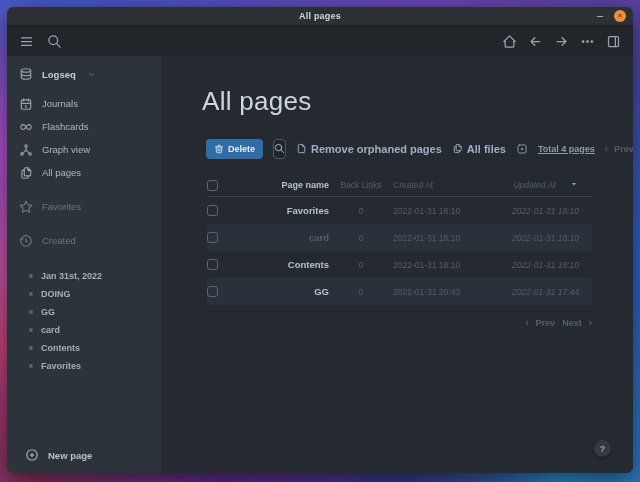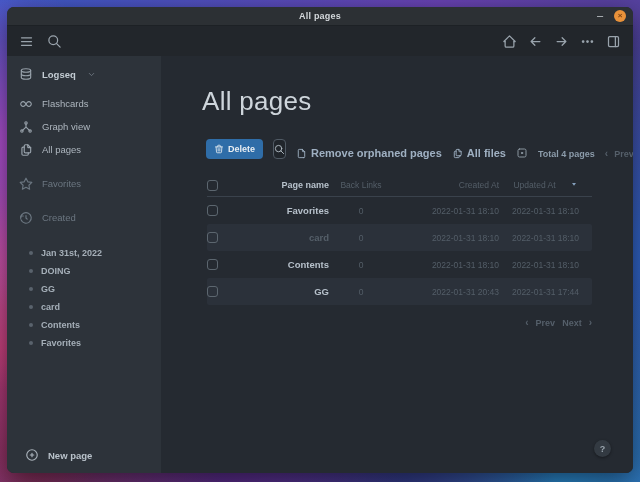--- a/index.html
+++ b/index.html
@@ -216,6 +216,15 @@
         </div>
 
         <nav id="side-nav">
+  <div class="side-row nav-item">
+    <span class="sicon">
+                <svg viewBox="0 0 24 24" fill="none" stroke="currentColor" stroke-width="2" stroke-linecap="round" stroke-linejoin="round">
+                  <rect x="4" y="5" width="16" height="16" rx="2"></rect>
+                  <path d="M16 3v4M8 3v4M4 11h16M11 15h1v3"></path>
+                </svg>
+              </span>
+    <span class="nav-label">Journals</span>
+  </div>
 
   <div class="side-row nav-item">
     <span class="sicon">

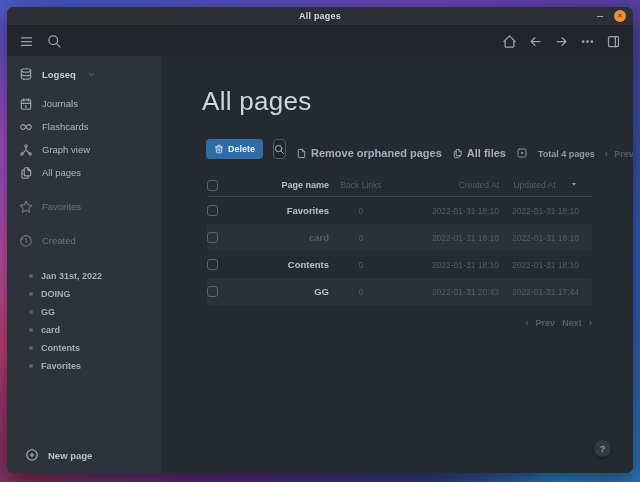--- a/index.html
+++ b/index.html
@@ -82,7 +82,7 @@
   .page-heading { margin:30px 0 0 41px; font-size:26px; font-weight:300; color:#ced5db; letter-spacing:.3px; }
 
   .controls {
-    display:flex; align-items:flex-end; margin:21px 14px 0 45px; height:21px; gap:10px;
+    display:flex; align-items:center; margin:21px 14px 0 45px; height:21px; gap:10px;
     white-space:nowrap;
   }
   .btn-delete {

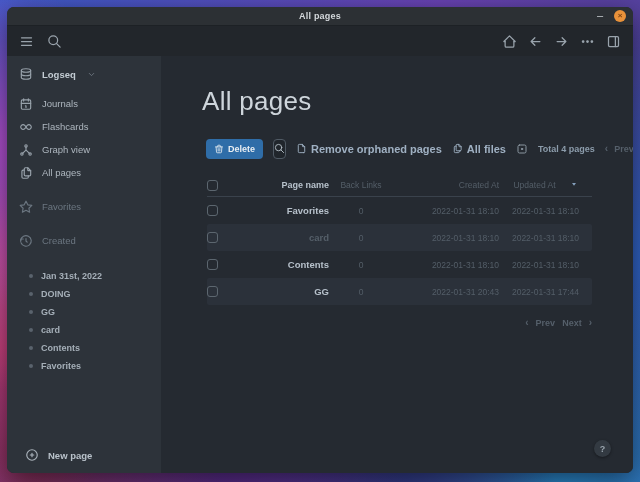--- a/index.html
+++ b/index.html
@@ -101,7 +101,7 @@
   .ctl-link .bicon svg { width:11px; height:11px; }
   .sq-icon { width:12px; height:12px; display:inline-flex; color:#8b96a0; }
   .sq-icon svg { width:12px; height:12px; }
-  .total-label { color:#8c9cab; font-size:9px; font-weight:bold; }
+  .total-label { color:#8c9cab; font-size:9px; font-weight:bold;text-decoration:underline; }
   .pager { display:inline-flex; align-items:center; gap:6px; color:#555f6a; font-size:9px; font-weight:bold; }
   .pager .pchev { font-size:10px; line-height:1; }
 

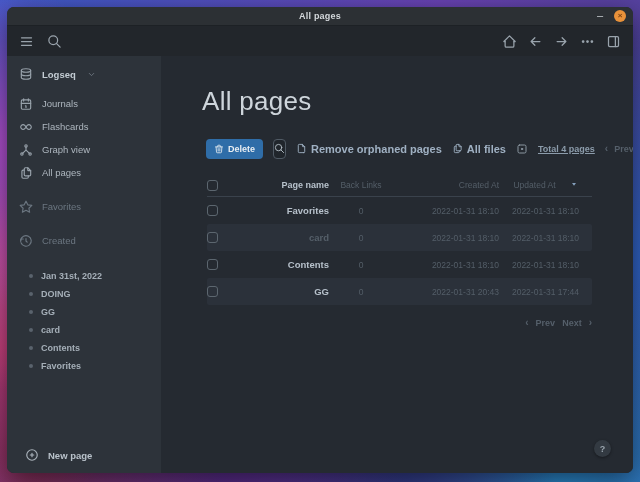--- a/index.html
+++ b/index.html
@@ -112,7 +112,7 @@
   .c-cb { width:22px; display:flex; align-items:center; }
   .c-name { width:100px; text-align:right; overflow:hidden; }
   .c-back { width:64px; text-align:center; }
-  .c-created { width:106px; text-align:right; }
+  .c-created { width:106px; text-align:left; }
   .c-updated { width:93px; text-align:center; display:flex; align-items:flex-start; justify-content:center; gap:14px; }
   .cb {
     width:11px; height:11px; border:1.5px solid #5c666f; border-radius:3px; background:transparent;

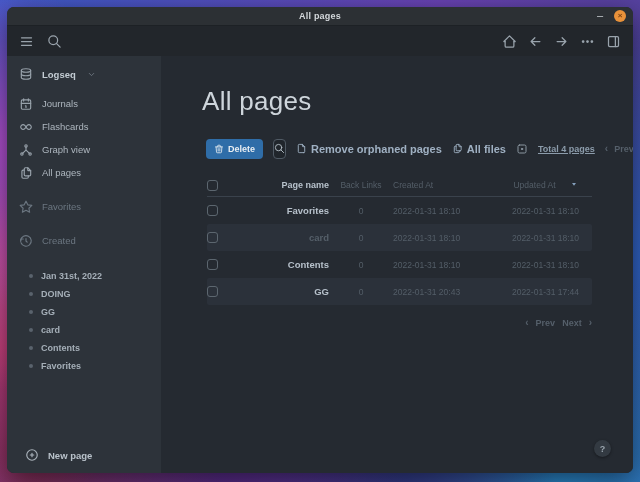--- a/index.html
+++ b/index.html
@@ -113,7 +113,7 @@
   .c-name { width:100px; text-align:right; overflow:hidden; }
   .c-back { width:64px; text-align:center; }
   .c-created { width:106px; text-align:left; }
-  .c-updated { width:93px; text-align:center; display:flex; align-items:flex-start; justify-content:center; gap:14px; }
+  .c-updated { width:93px; text-align:center; display:flex; align-items:flex-start; justify-content:center; gap:14px;font-style:italic; }
   .cb {
     width:11px; height:11px; border:1.5px solid #5c666f; border-radius:3px; background:transparent;
     display:inline-block;

